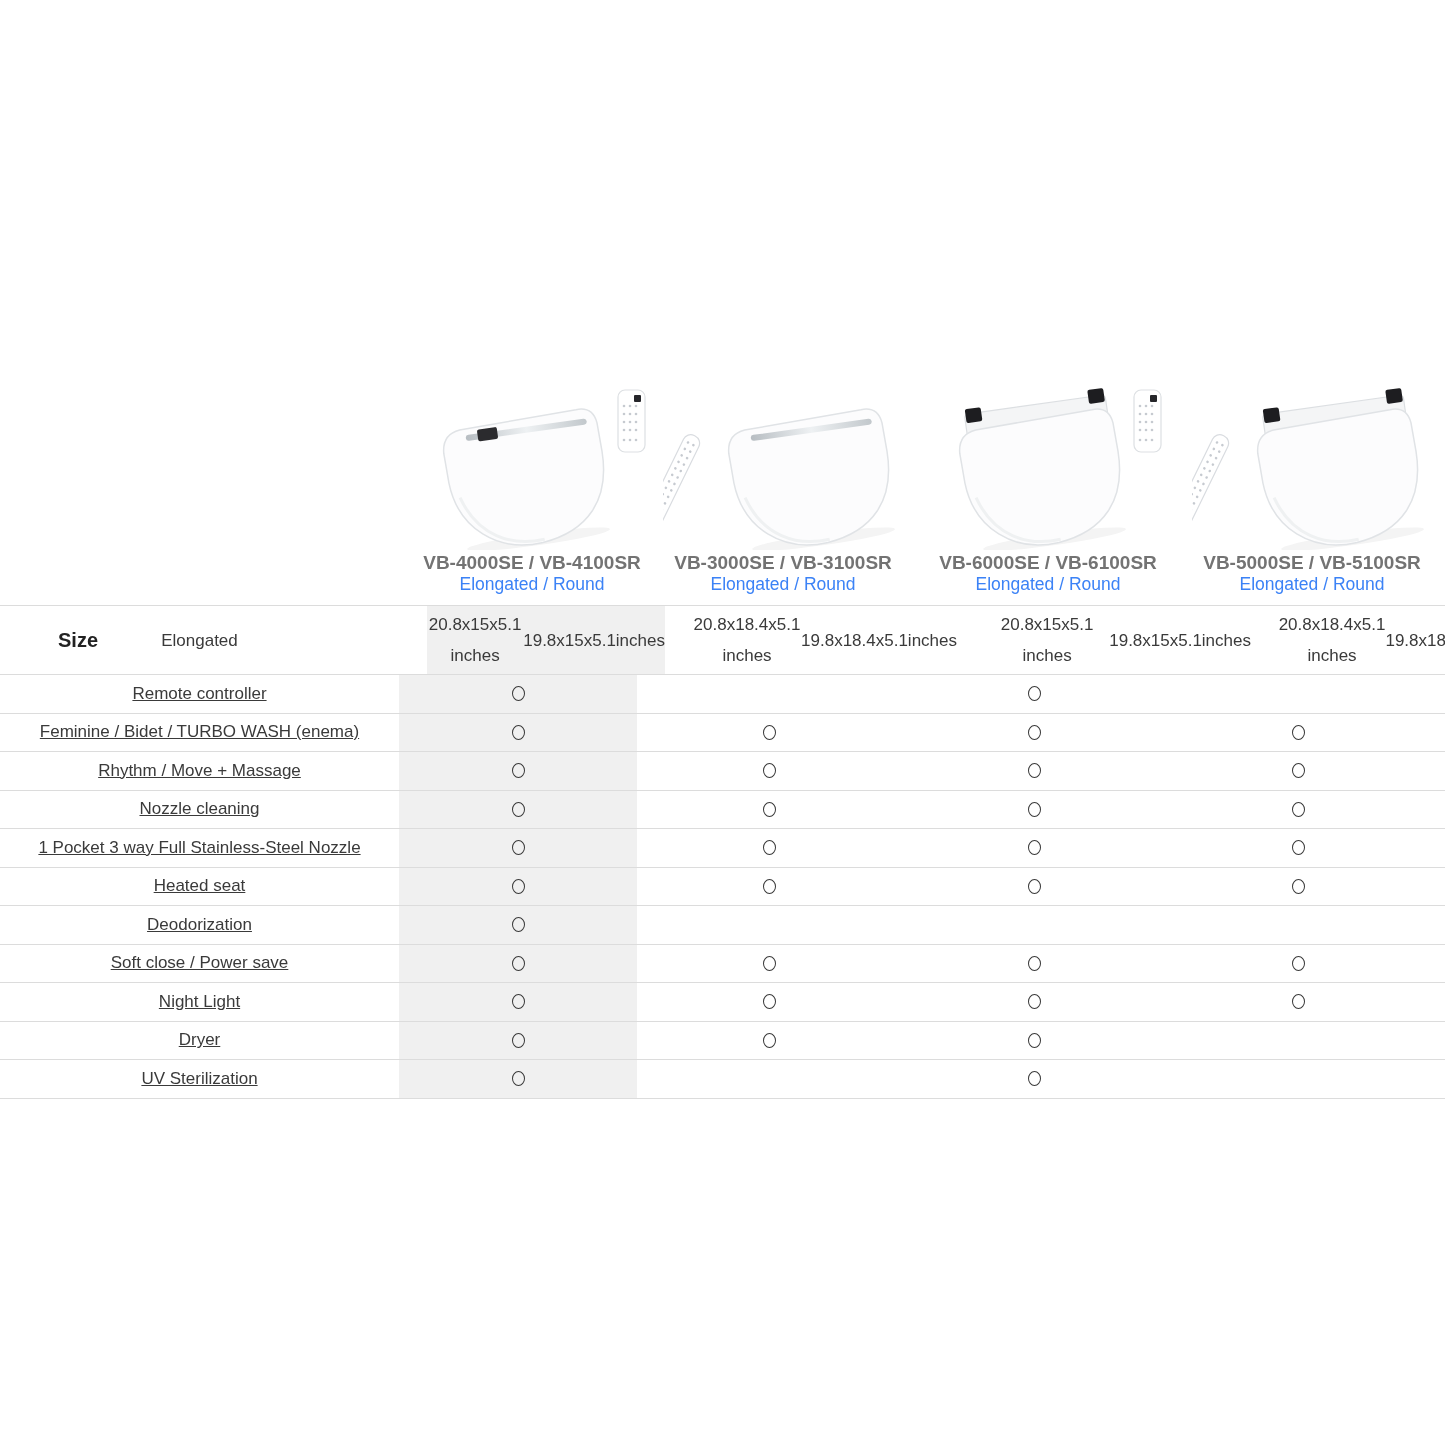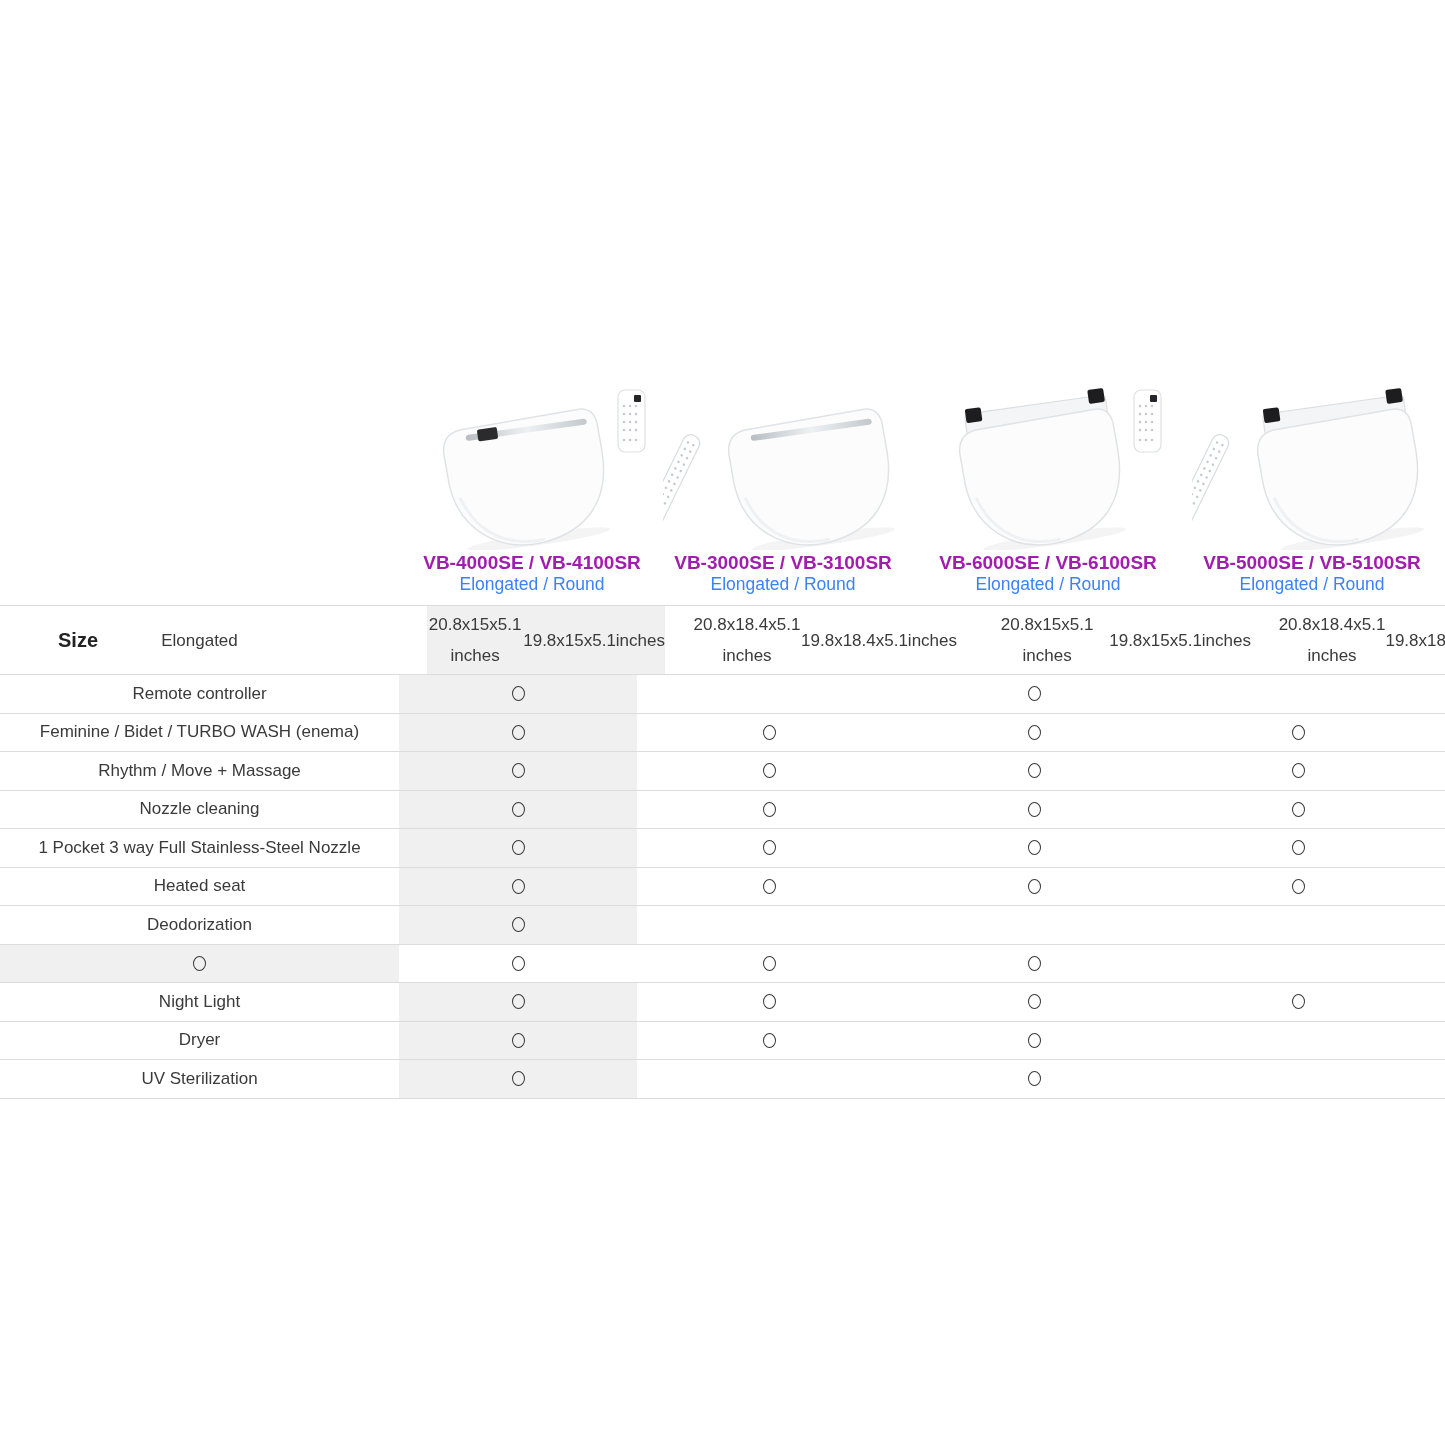--- a/index.html
+++ b/index.html
@@ -26,7 +26,7 @@
   }
   .product-image{width:240px;height:164px;position:relative;}
   .product-model{
-    font-size:19px;font-weight:bold;color:#a21caf;line-height:23px;
+    font-size:19px;font-weight:bold;color:#737373;line-height:23px;
     white-space:nowrap;text-align:center;margin-top:1px;
   }
   .product-variant{

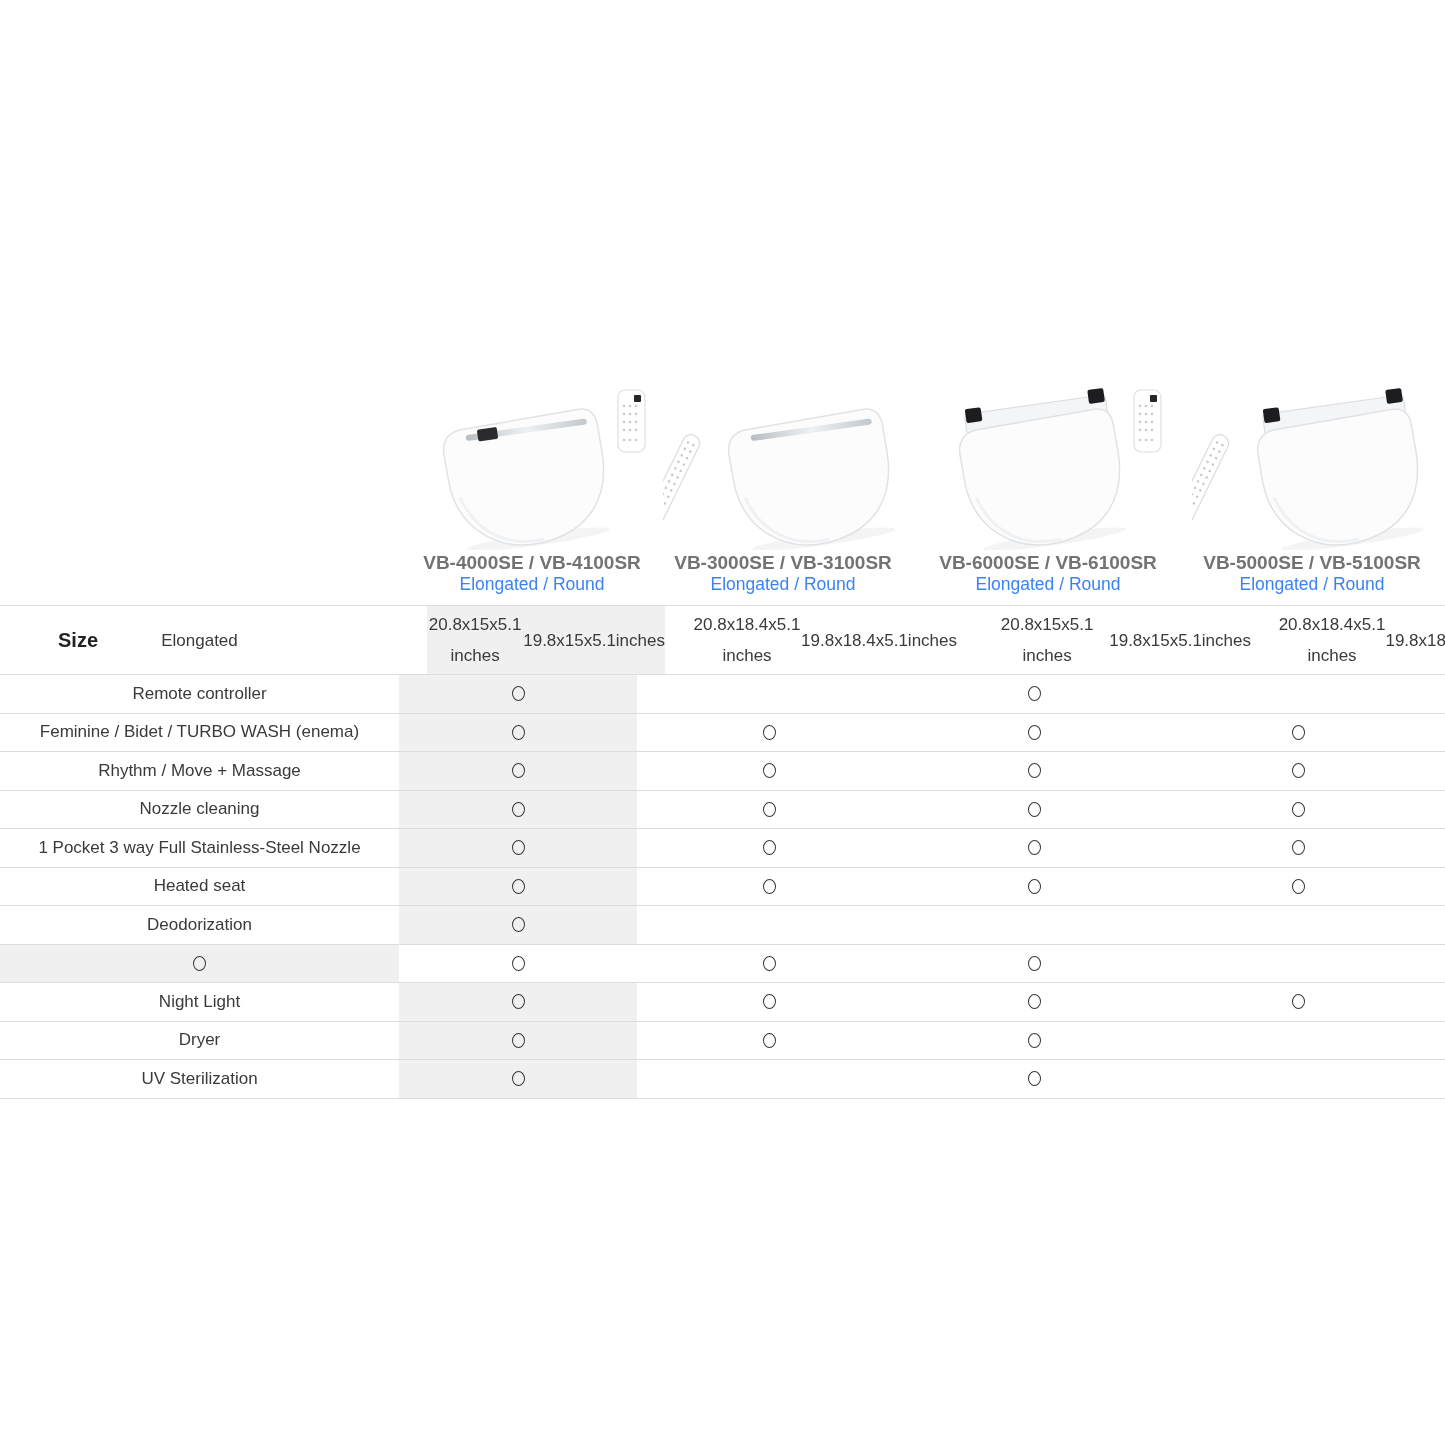--- a/index.html
+++ b/index.html
@@ -45,7 +45,7 @@
     font-size:17px;color:#3a3a3a;text-align:center;
   }
   .tcell.hl{background:#f0f0f0;}
-  .feature-row{height:37.5px;}
+  .feature-row{height:37.5px;text-decoration:underline;}
   .size-row{height:68px;gap:28px;}
   .size-label-cell{position:relative;}
   .size-word{

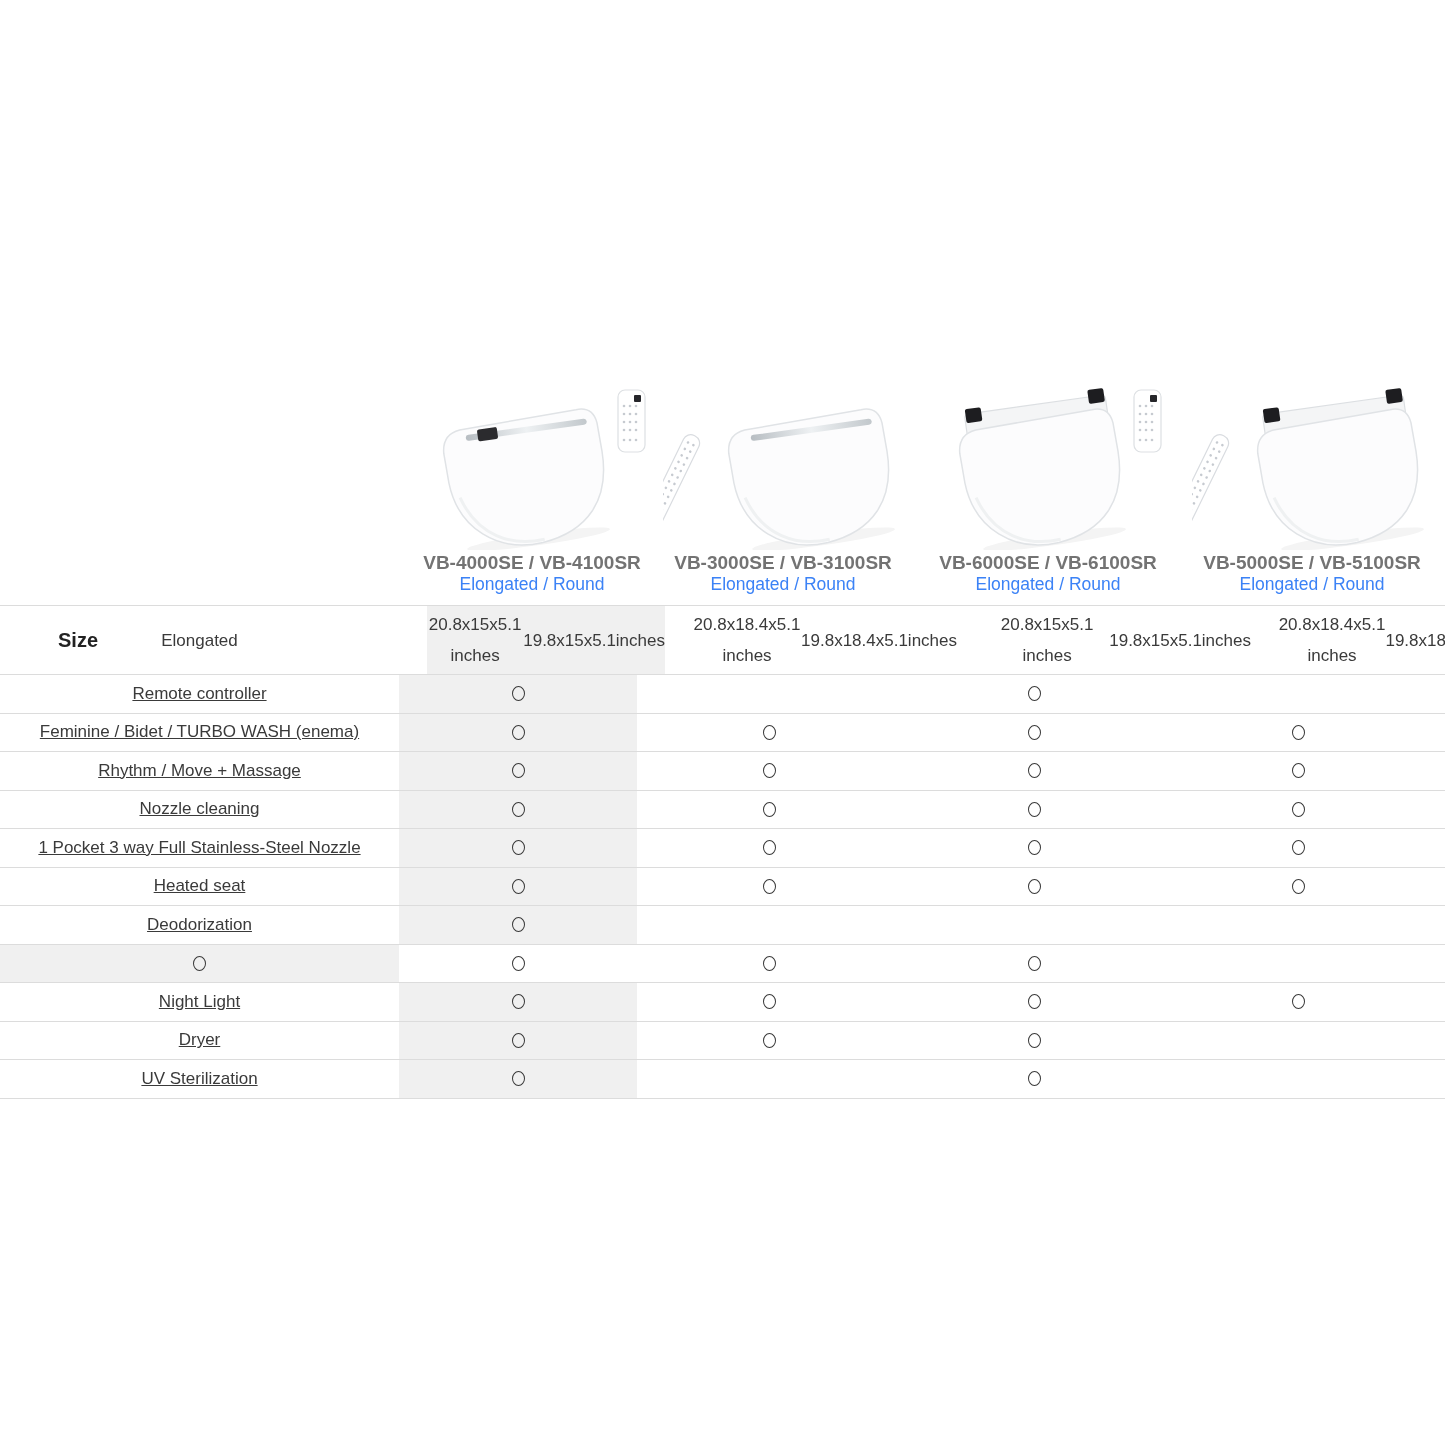--- a/index.html
+++ b/index.html
@@ -368,6 +368,7 @@
         <div class="tcell"></div>
       </div>
       <div class="trow feature-row">
+        <div class="tcell">Soft close / Power save</div>
         <div class="tcell hl">
           <span class="ring" title="O"></span>
         </div>

